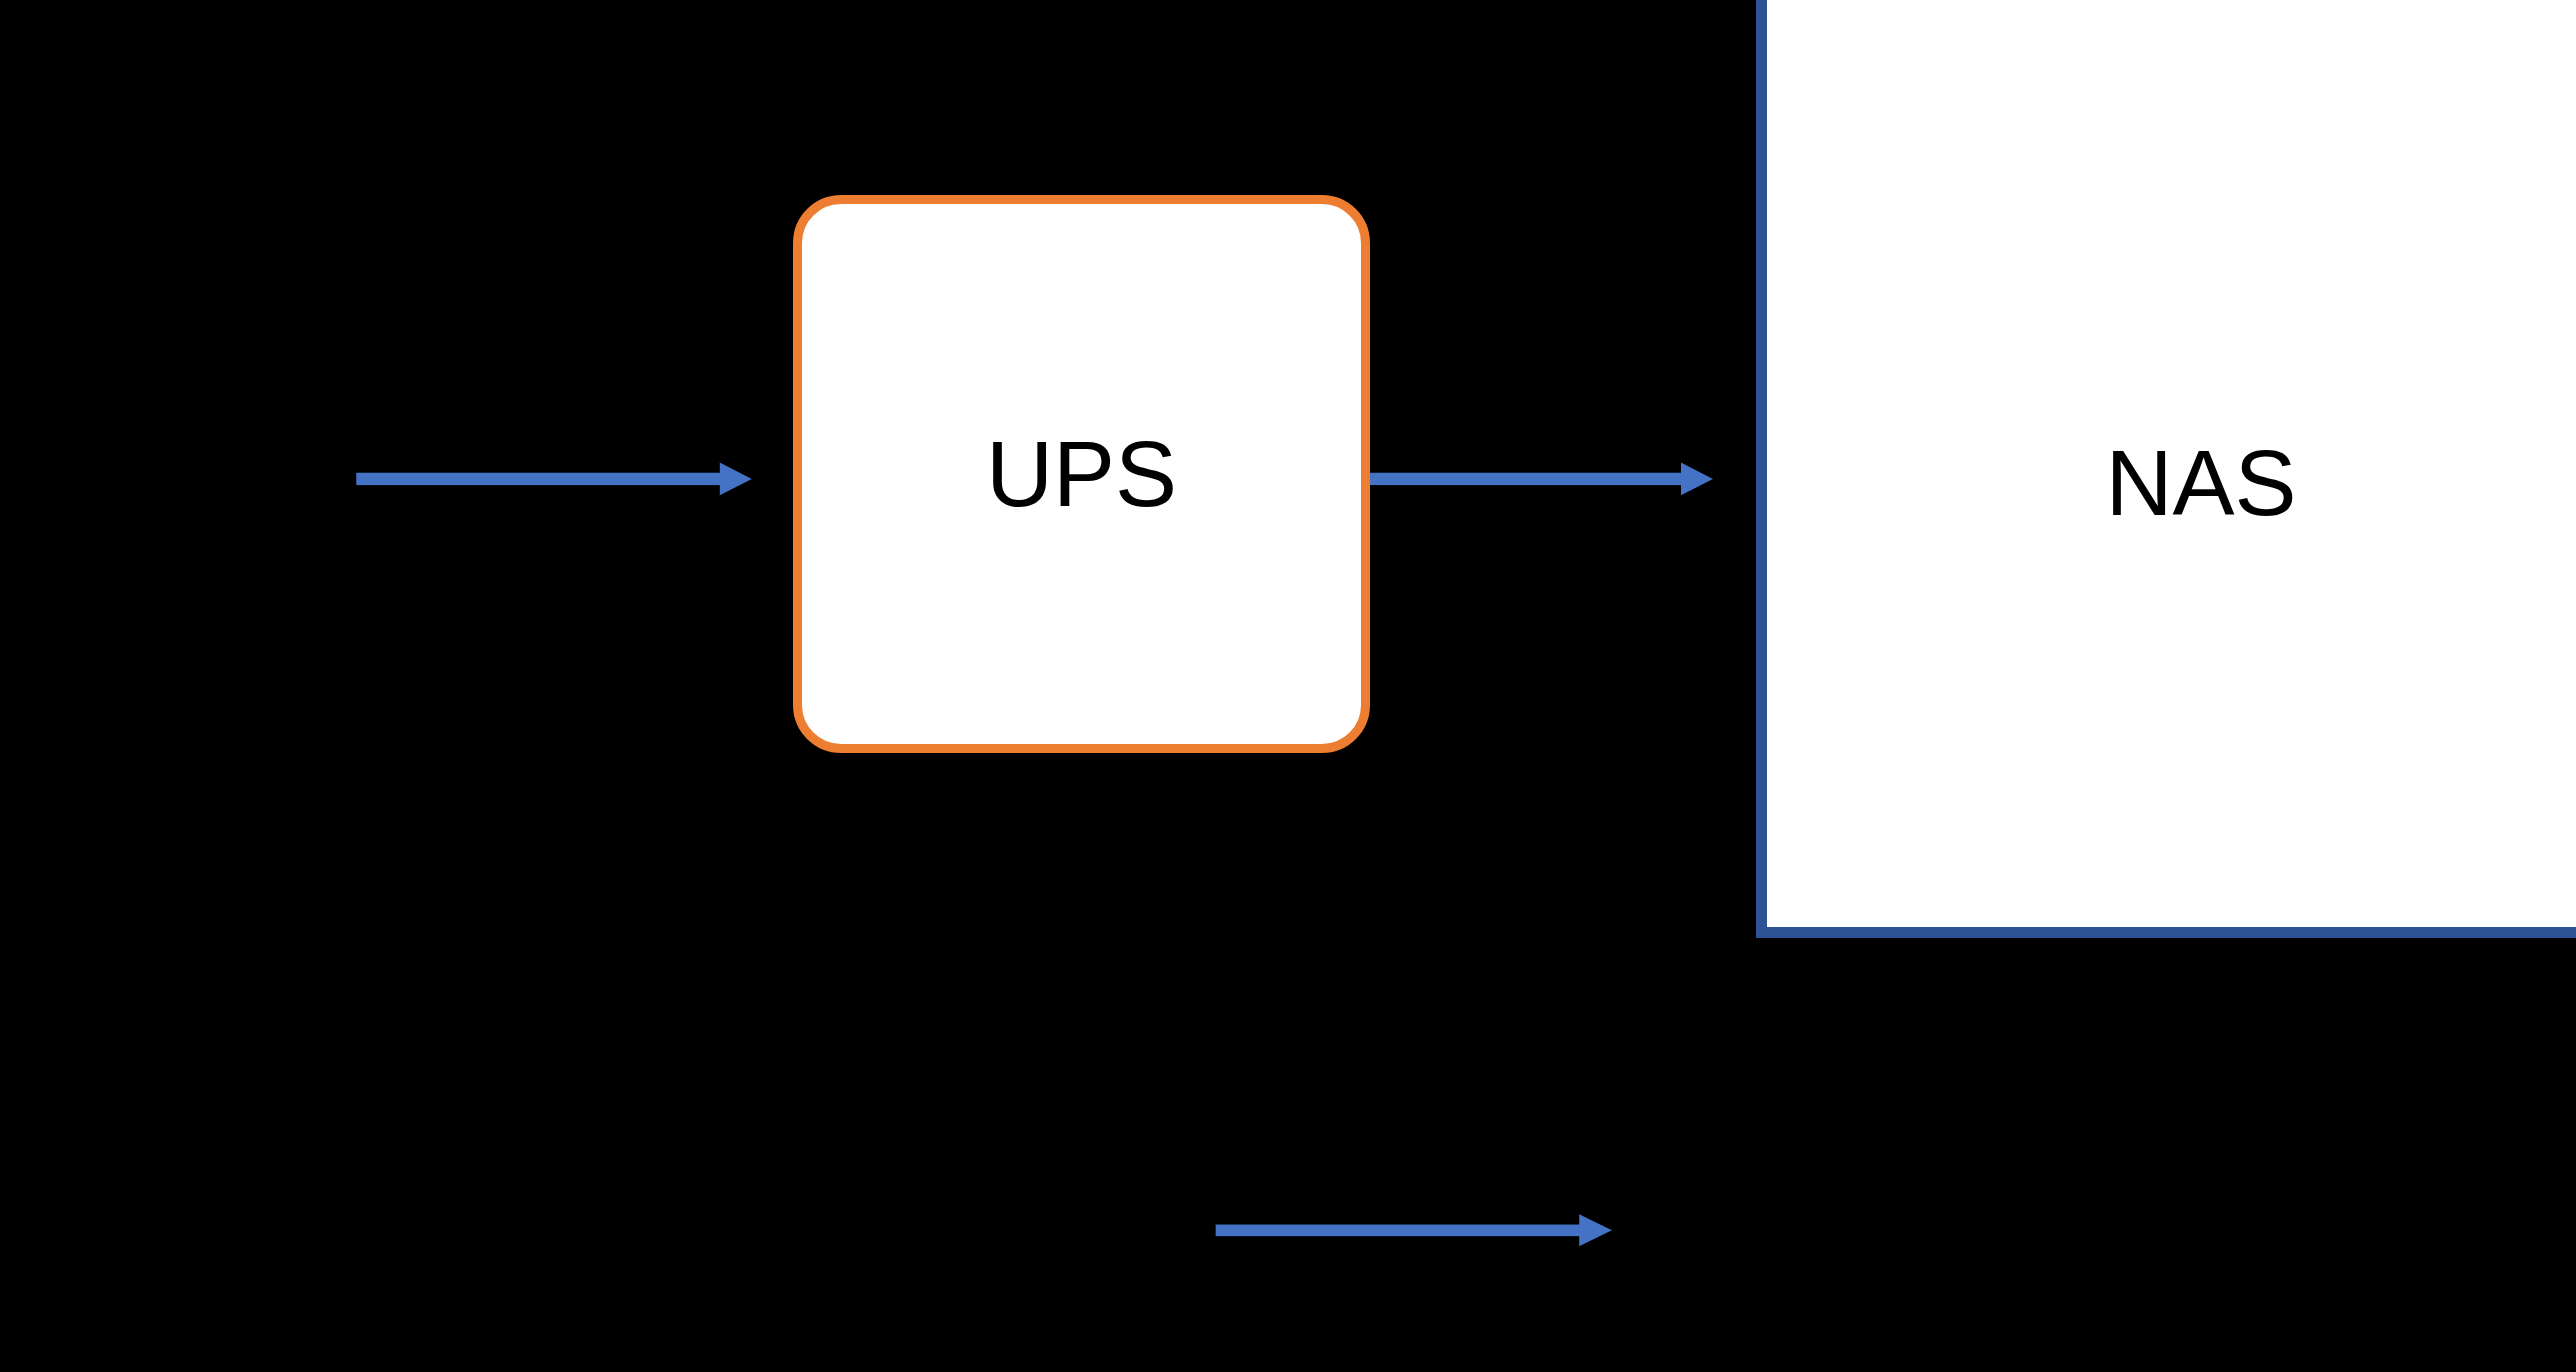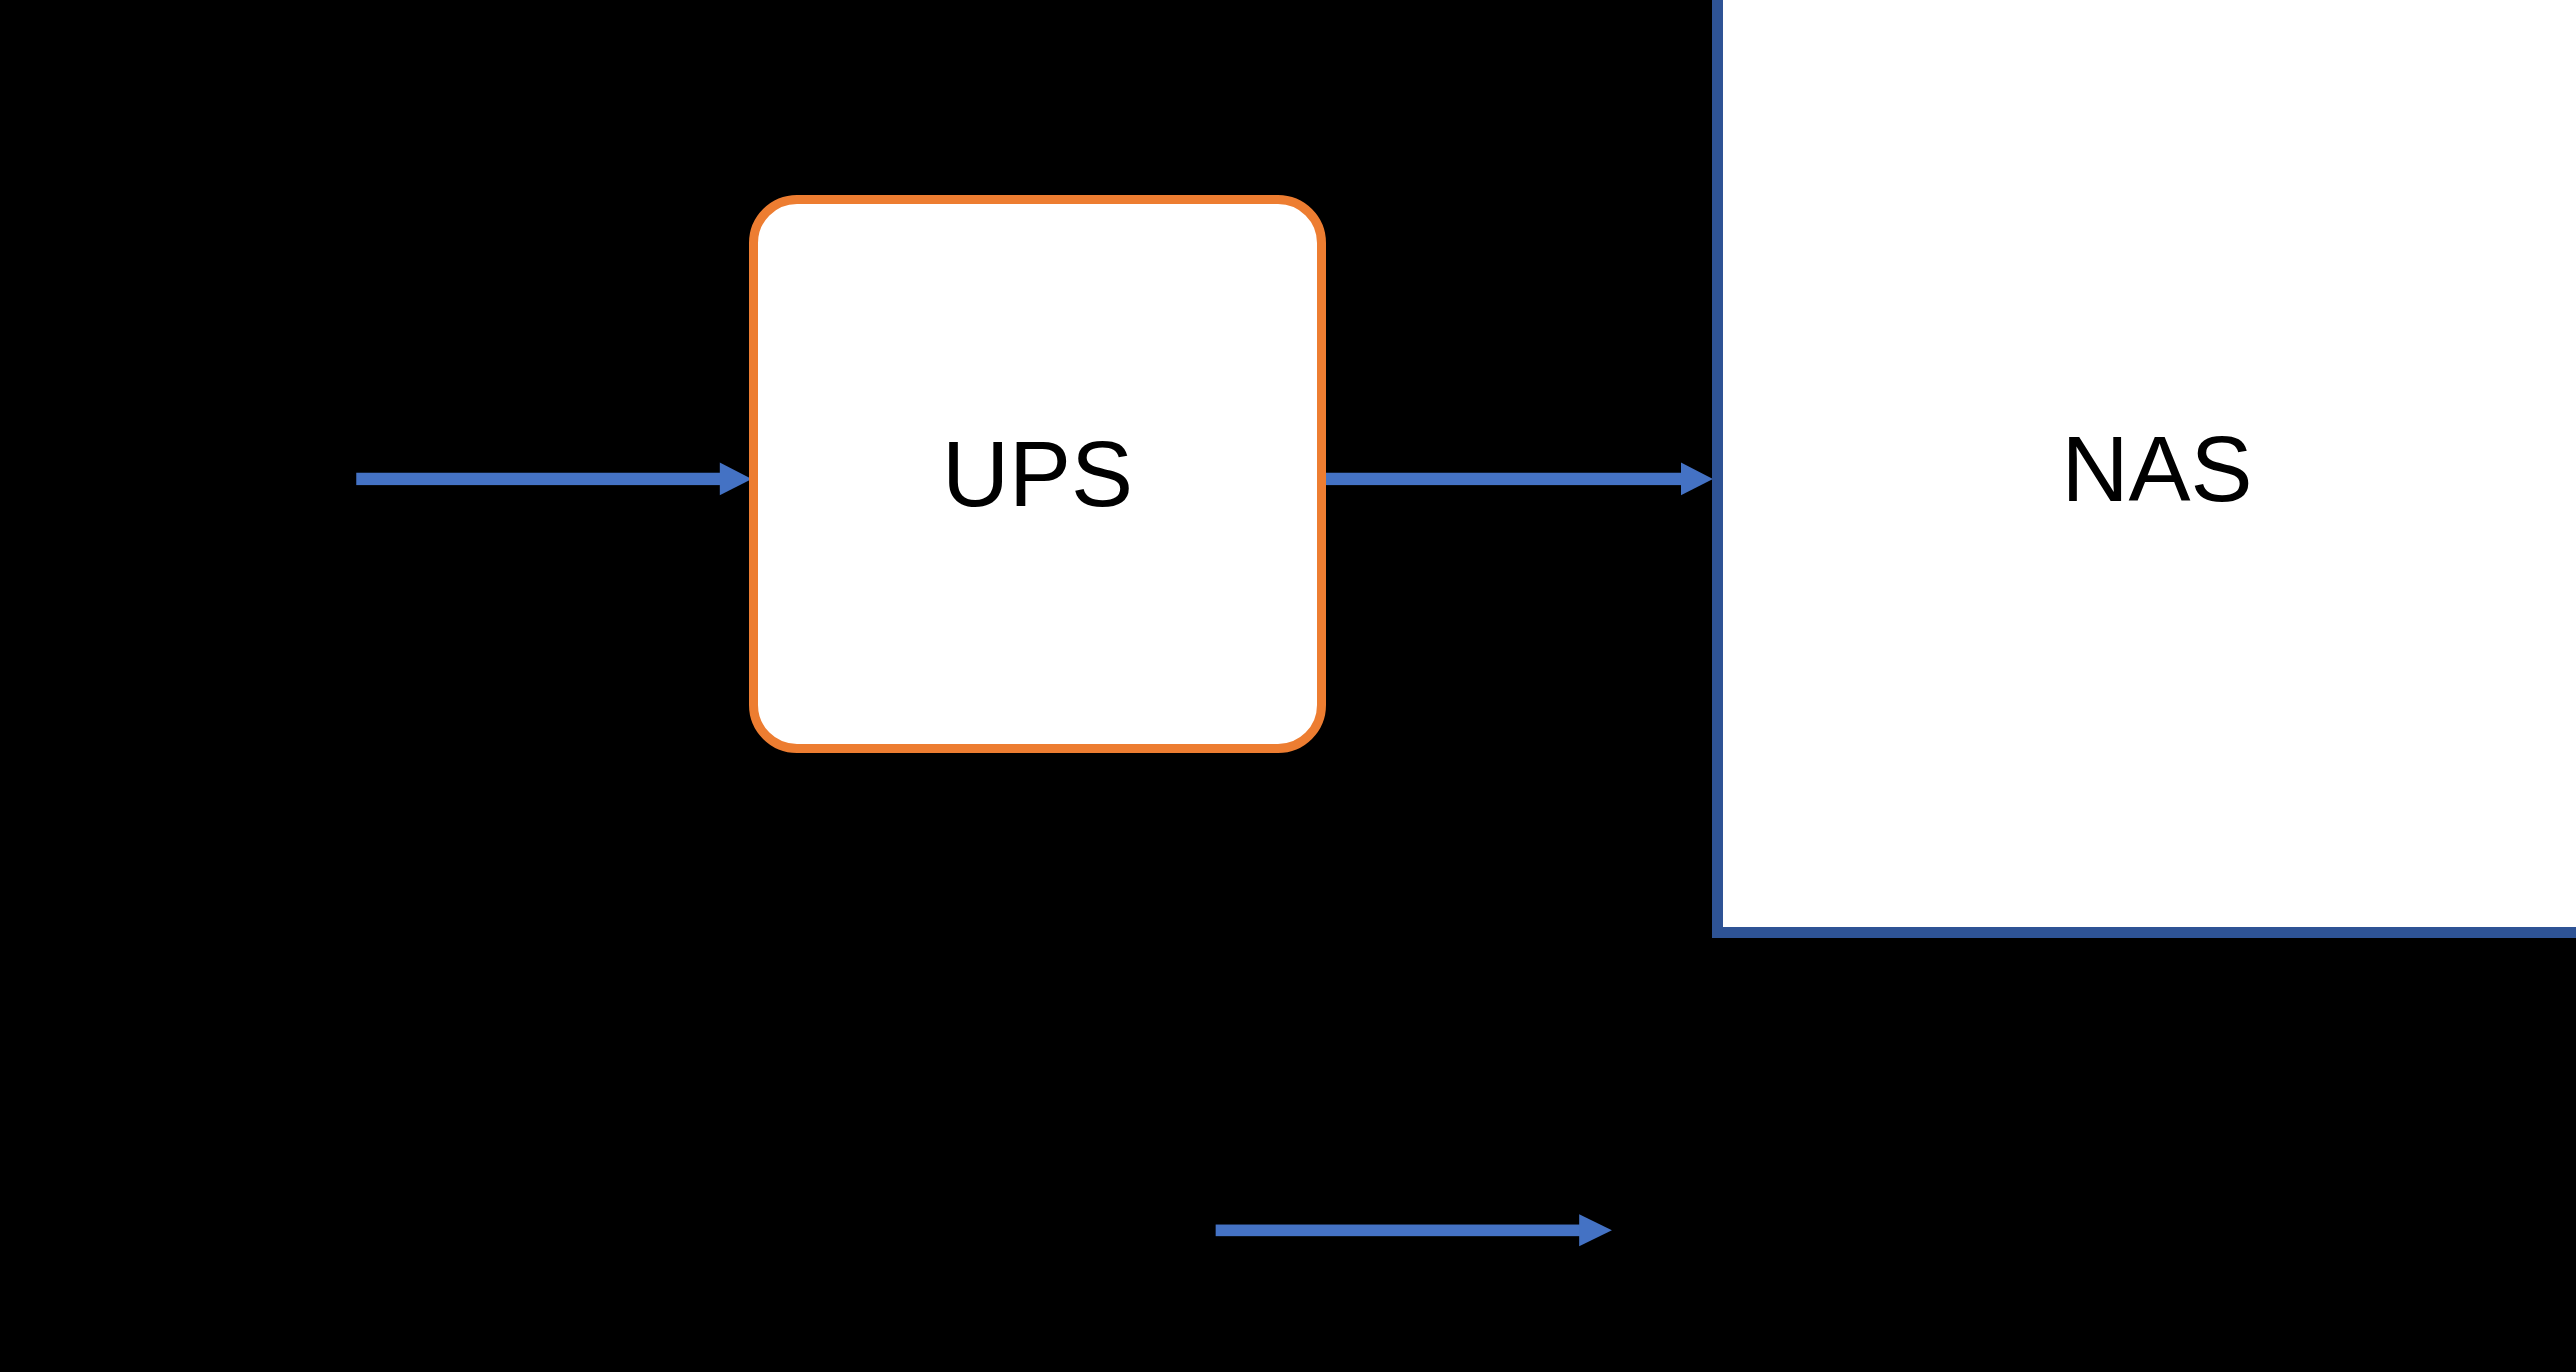--- a/index.html
+++ b/index.html
@@ -33,6 +33,7 @@
     display: flex;
     align-items: center;
     justify-content: center;
+    margin-left: 44px;
   }
   #node-ups {
     left: 749px;

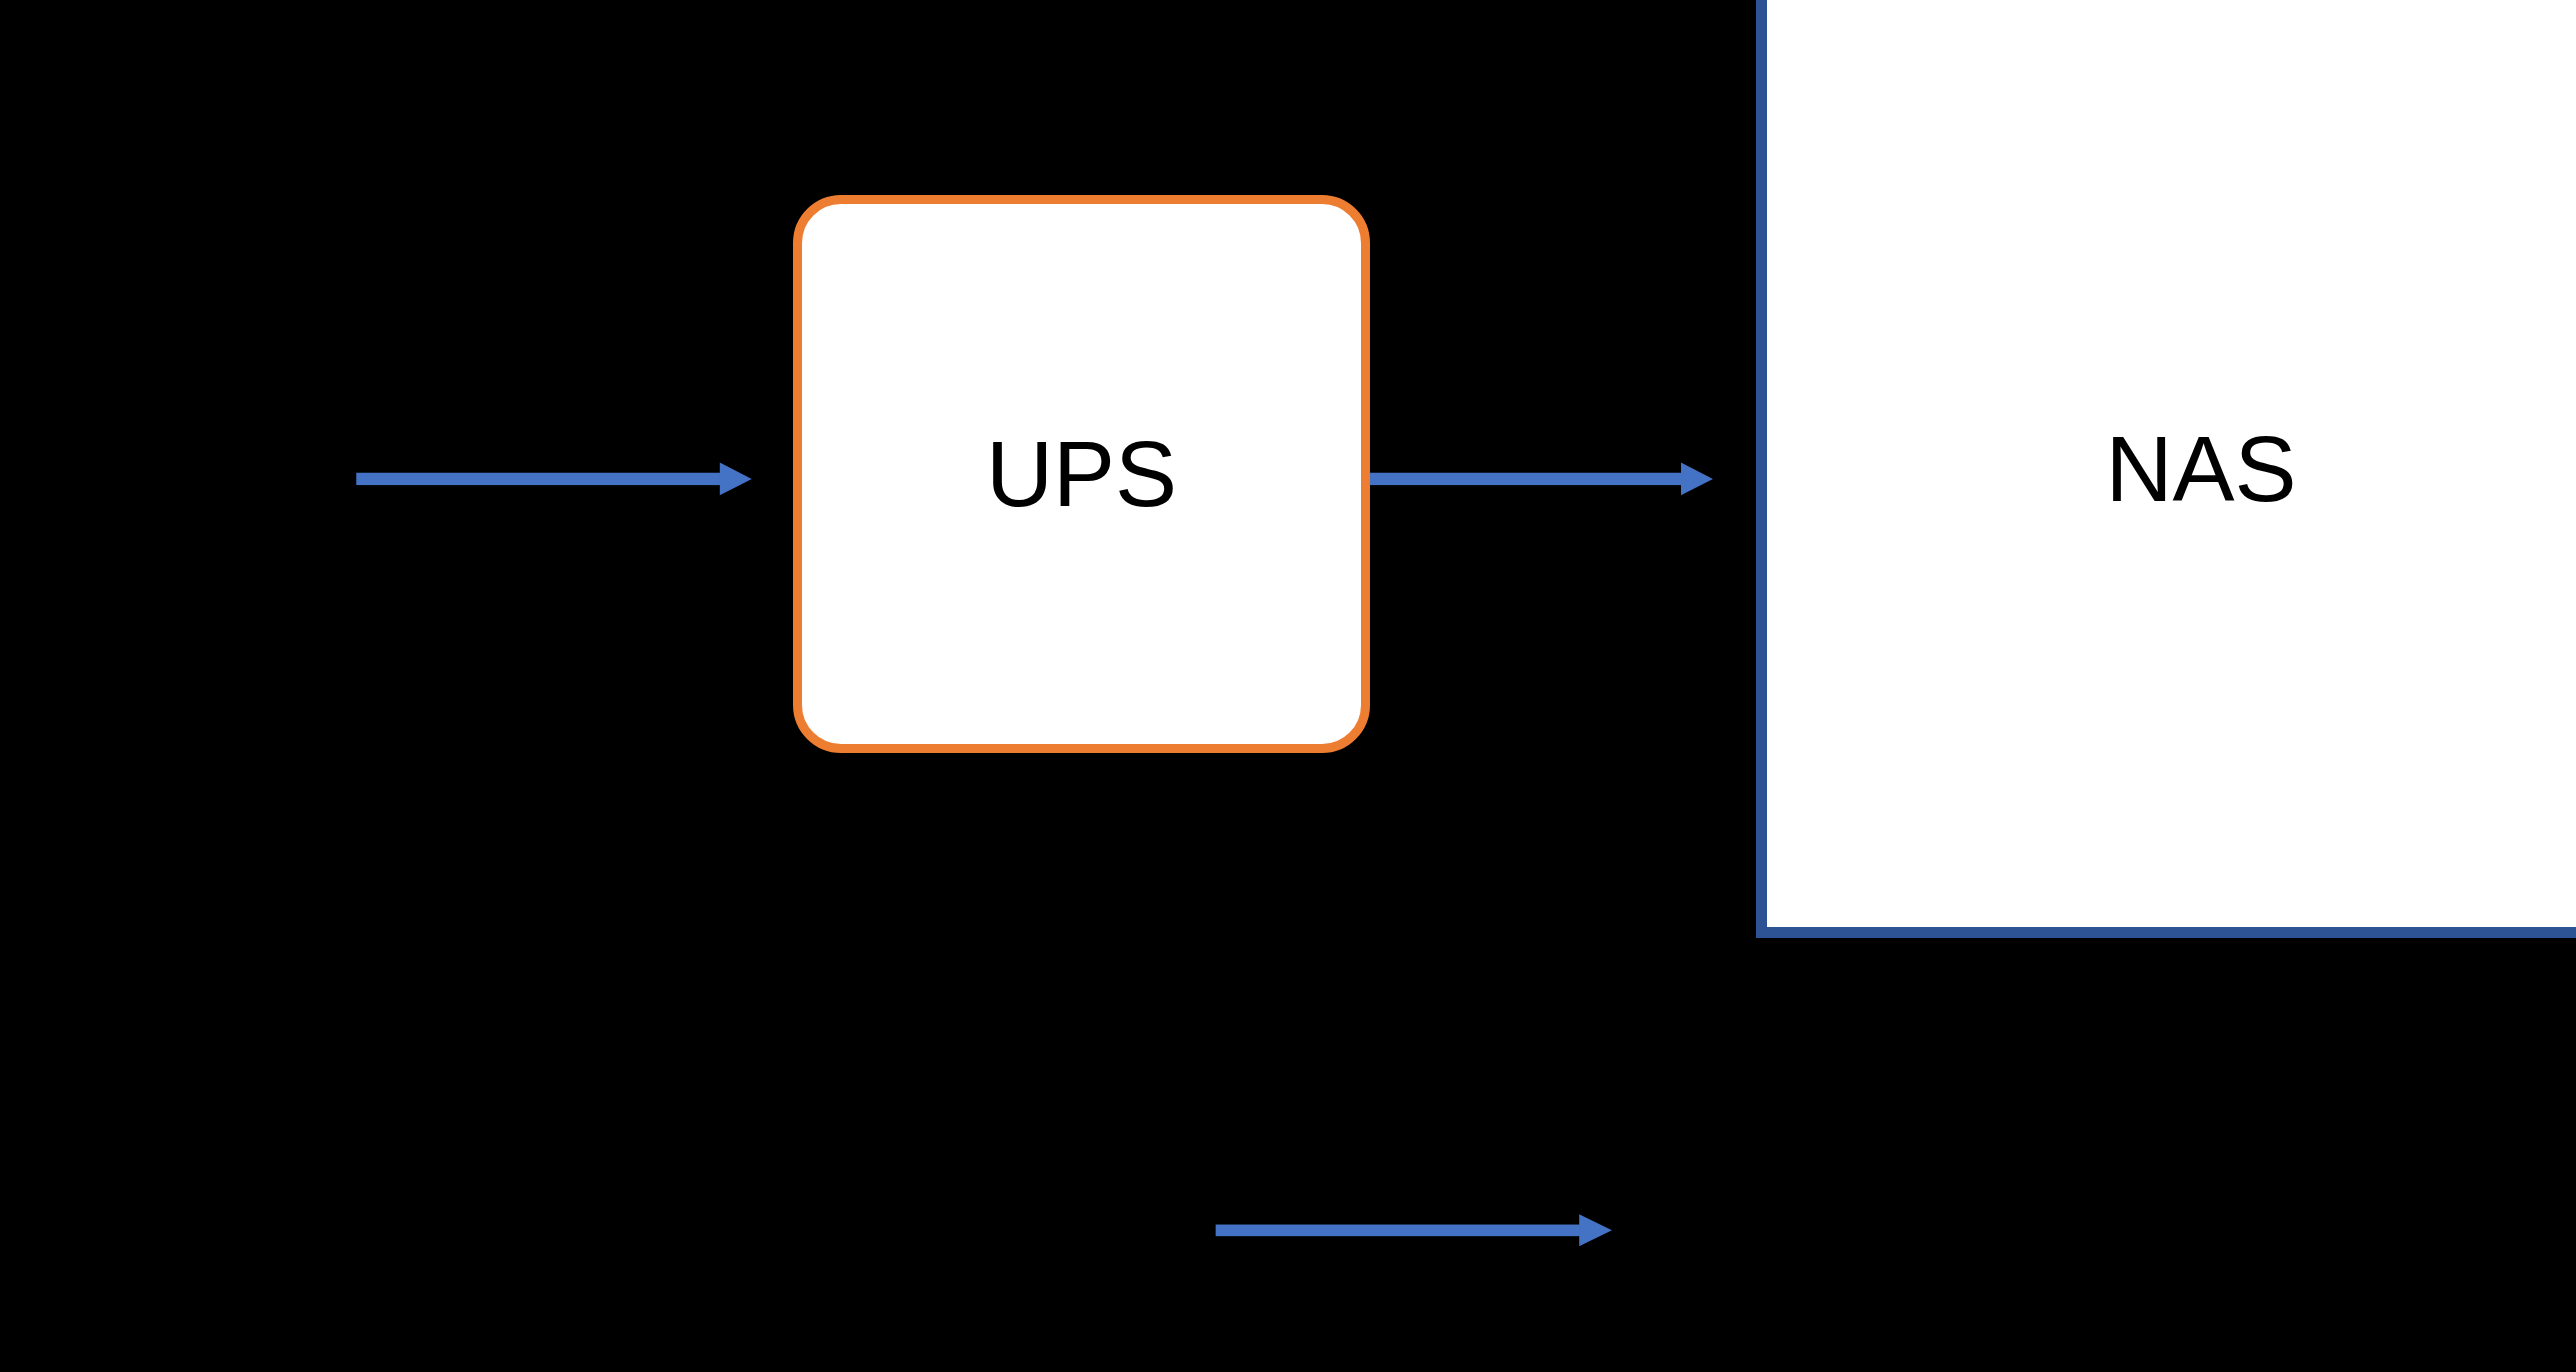--- a/index.html
+++ b/index.html
@@ -66,7 +66,7 @@
   #node-nas .node-label {
     font-size: 93px;
     position: relative;
-    top: 13px;
+    top: 27px;
     text-align: center;
   }
 </style>

